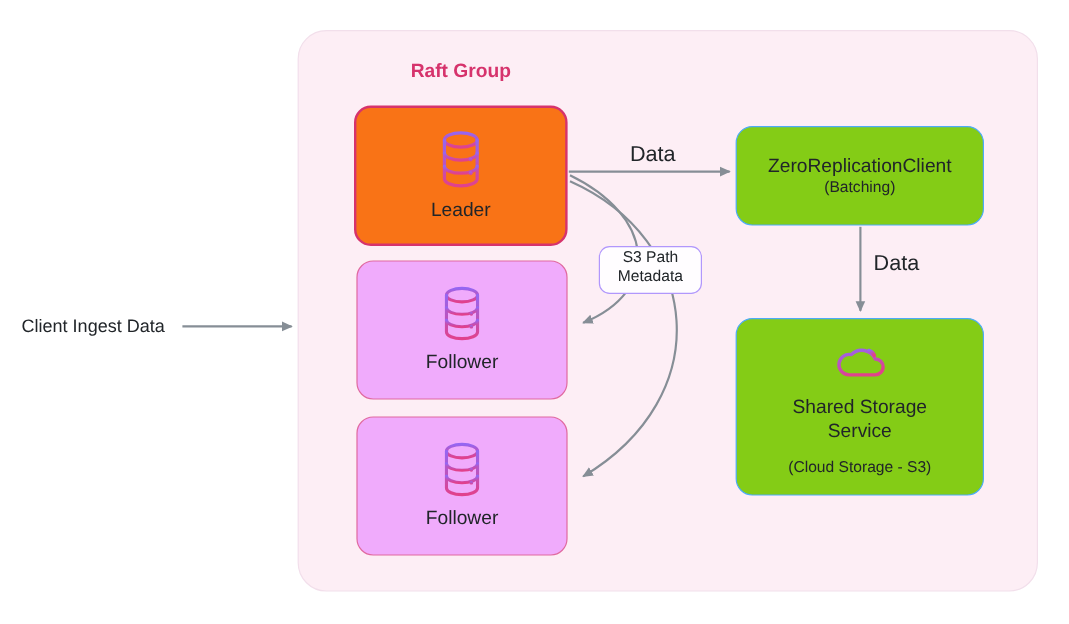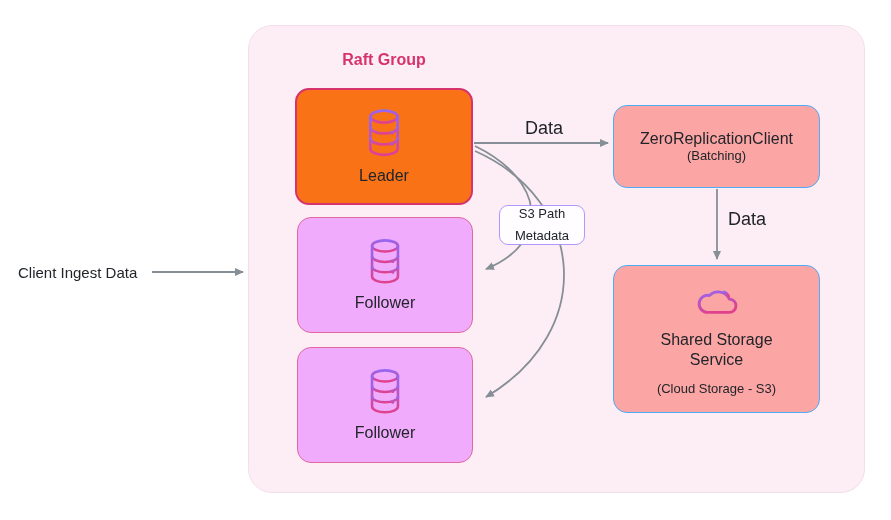--- a/index.html
+++ b/index.html
@@ -36,7 +36,7 @@
   .follower-1 { left:297px; top:217px; width:176px; height:116px; }
   .follower-2 { left:297px; top:347px; width:176px; height:116px; }
 
-  .blue-node { background:#fca5a5; border:1.6px solid #4dabf7; }
+  .blue-node { background:#84cc16; border:1.6px solid #4dabf7; }
   .zrc { left:613px; top:105px; width:207px; height:83px; }
   .zrc .node-title { font-size:16px; }
   .storage { left:613px; top:265px; width:207px; height:148px; gap:11px; }

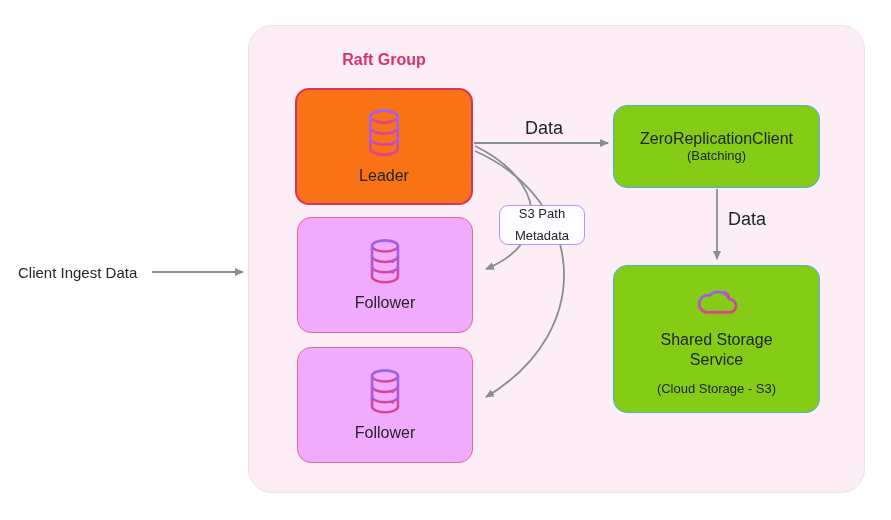--- a/index.html
+++ b/index.html
@@ -51,7 +51,7 @@
   .meta-label {
     position:absolute; left:499px; top:205px; width:86px; height:40px;
     background:#fffdff; border:1.5px solid #b197fc; border-radius:9px;
-    display:flex; flex-direction:column; align-items:center; justify-content:space-between;
+    display:flex; flex-direction:column; align-items:center; justify-content:flex-start;
     font-size:13px; line-height:16px; z-index:5; box-sizing:border-box;
   }
 

